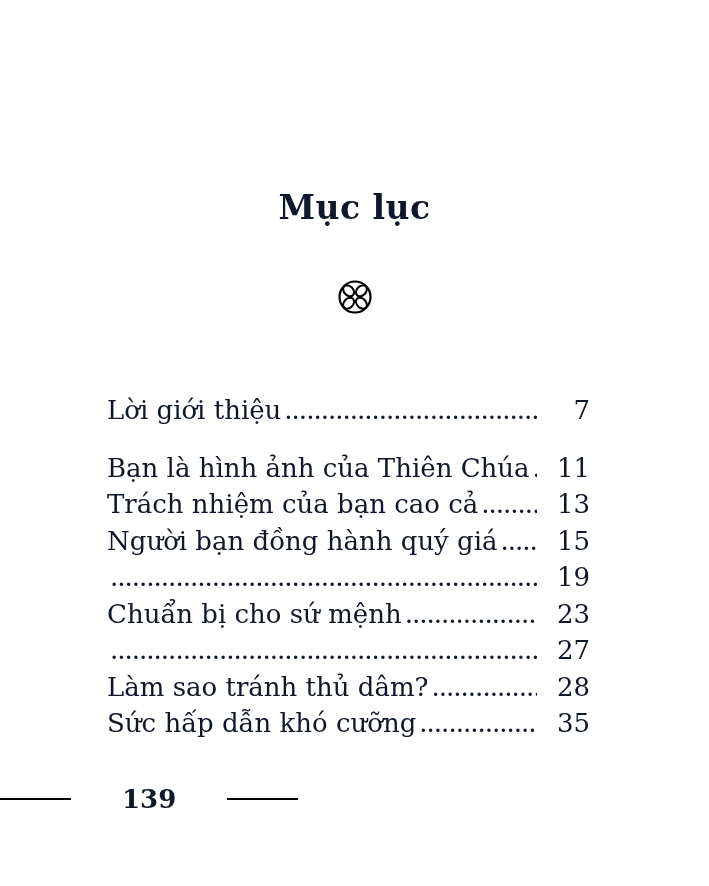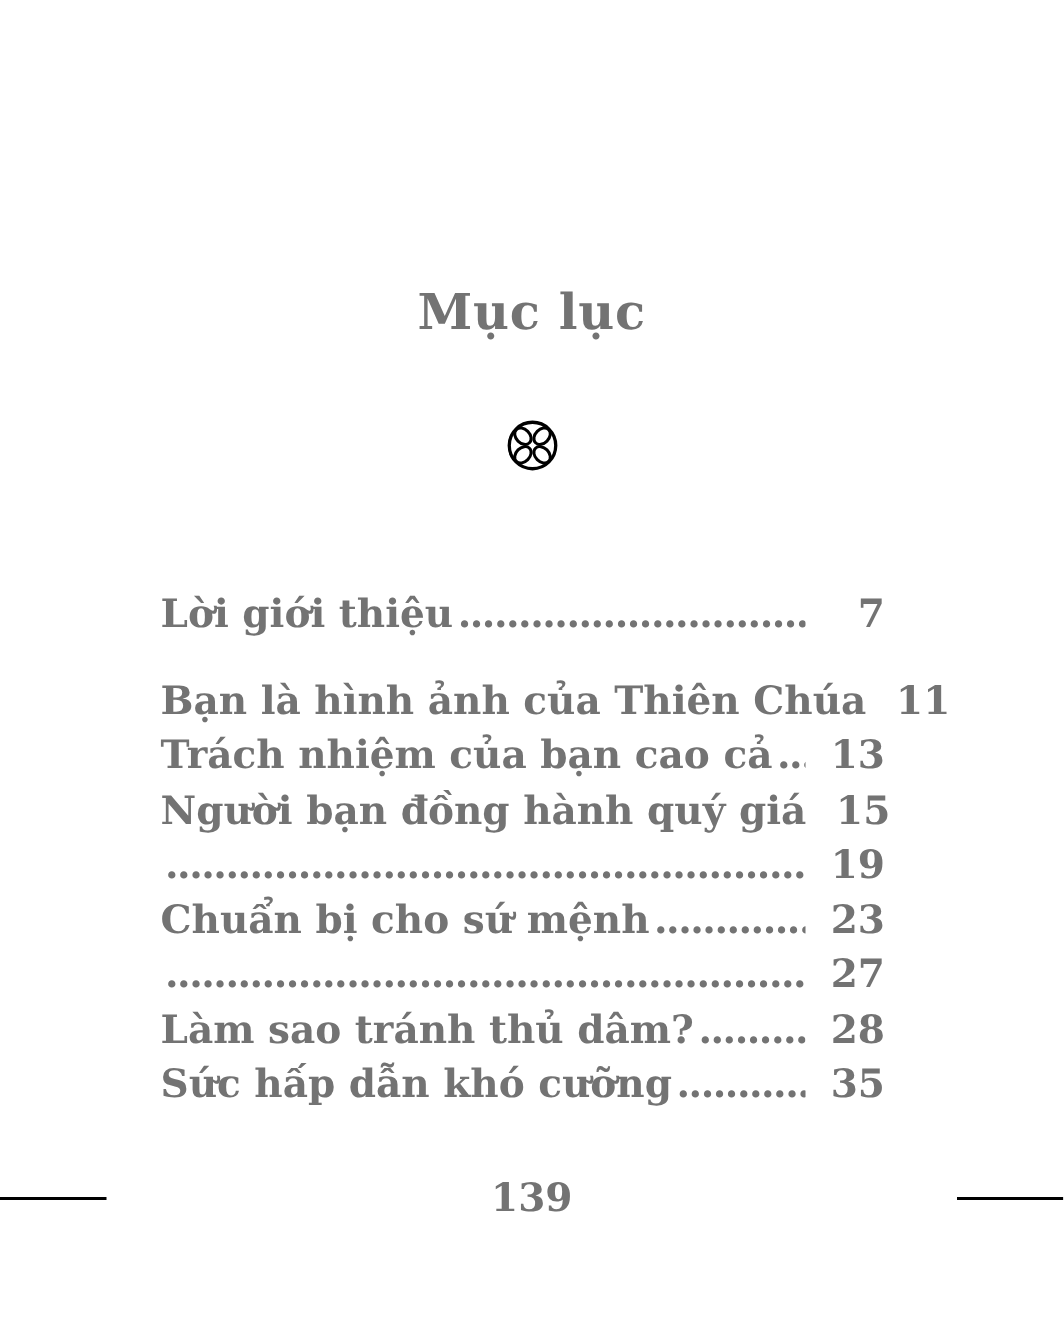--- a/index.html
+++ b/index.html
@@ -8,7 +8,7 @@
     width: 709px;
     height: 886px;
     background: #ffffff;
-    color: #737373;
+    color: #0f172a;
     font-family: "DejaVu Serif", "Liberation Serif", serif;
     overflow: hidden;
   }

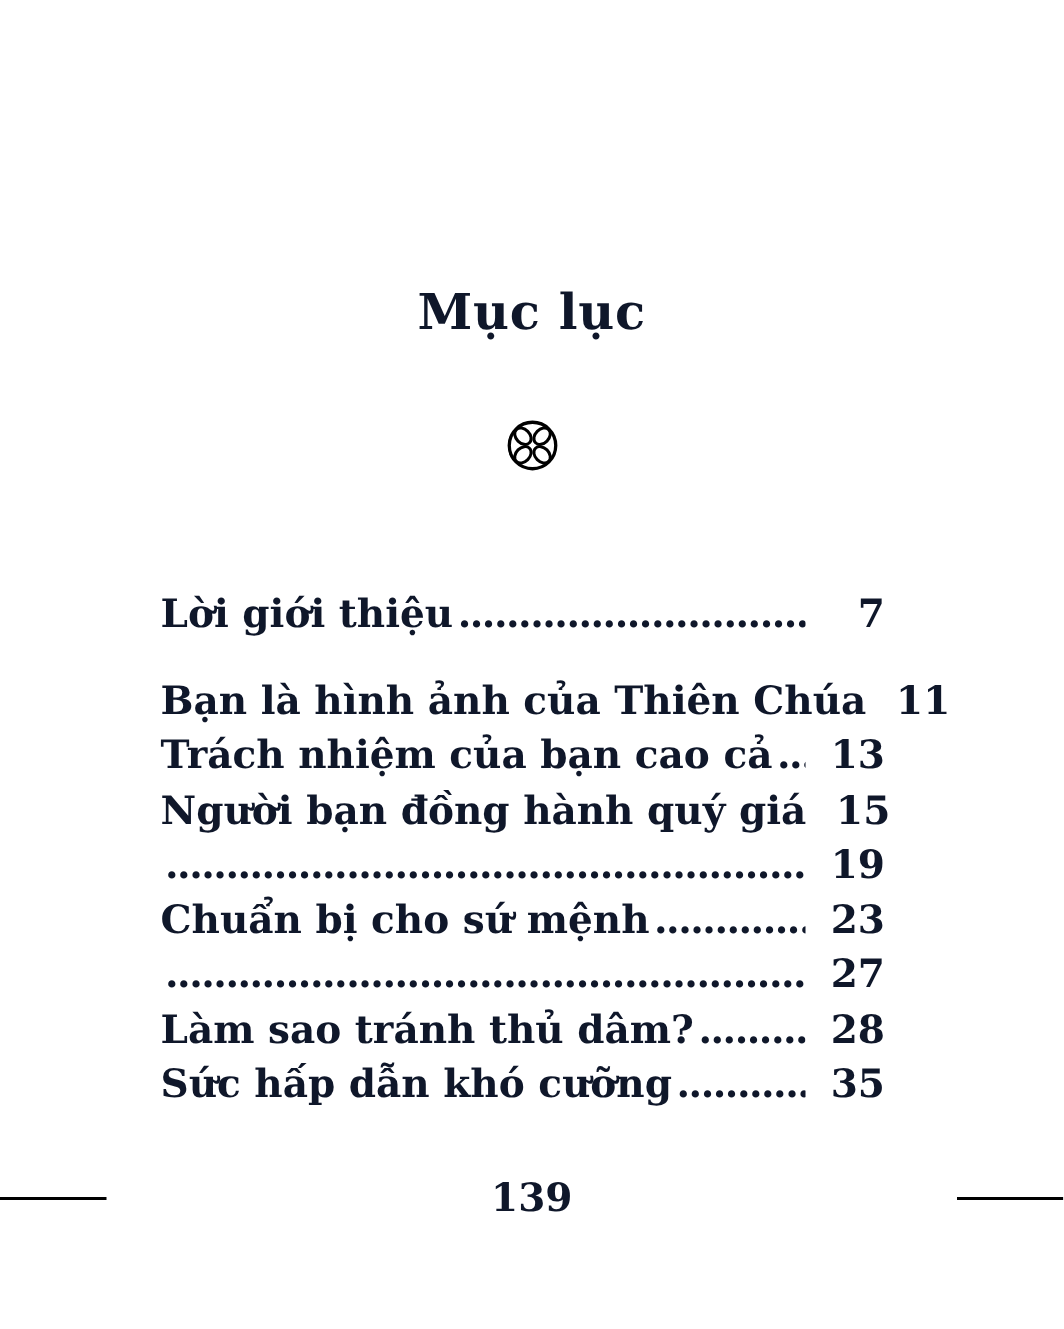--- a/index.html
+++ b/index.html
@@ -37,7 +37,6 @@
     top: 392px;
     left: 107px;
     width: 483px;
-    font-weight: bold;
   }
   .toc-row {
     display: flex;

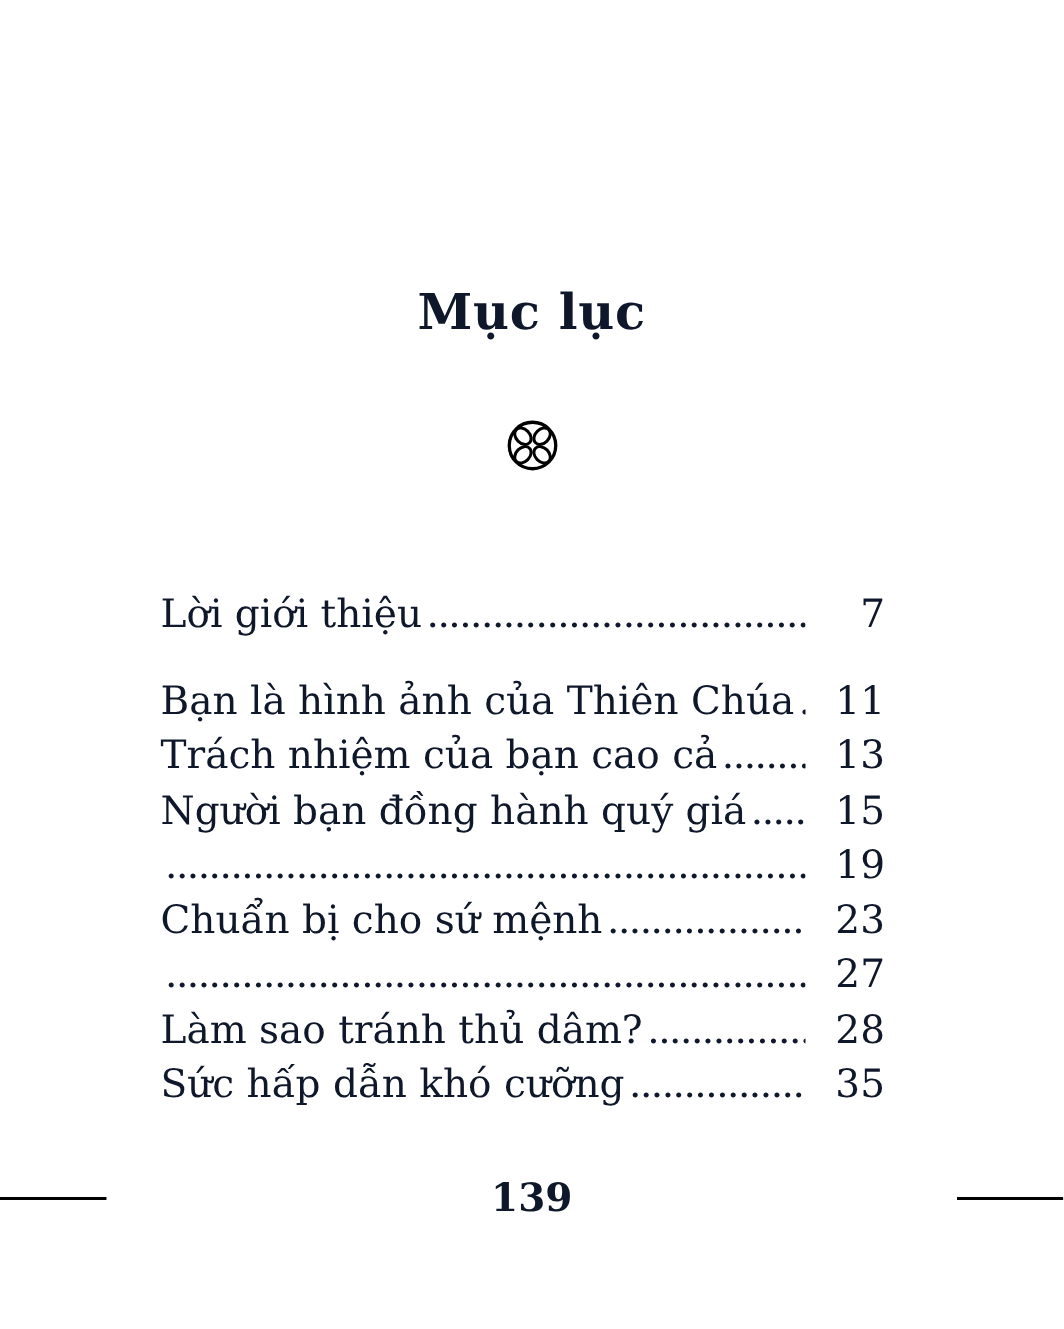--- a/index.html
+++ b/index.html
@@ -70,7 +70,8 @@
     width: 100%;
     display: flex;
     align-items: center;
-    justify-content: space-between;
+    justify-content: flex-start;
+    gap: 40px;
   }
   .footer-rule {
     width: 71px;

